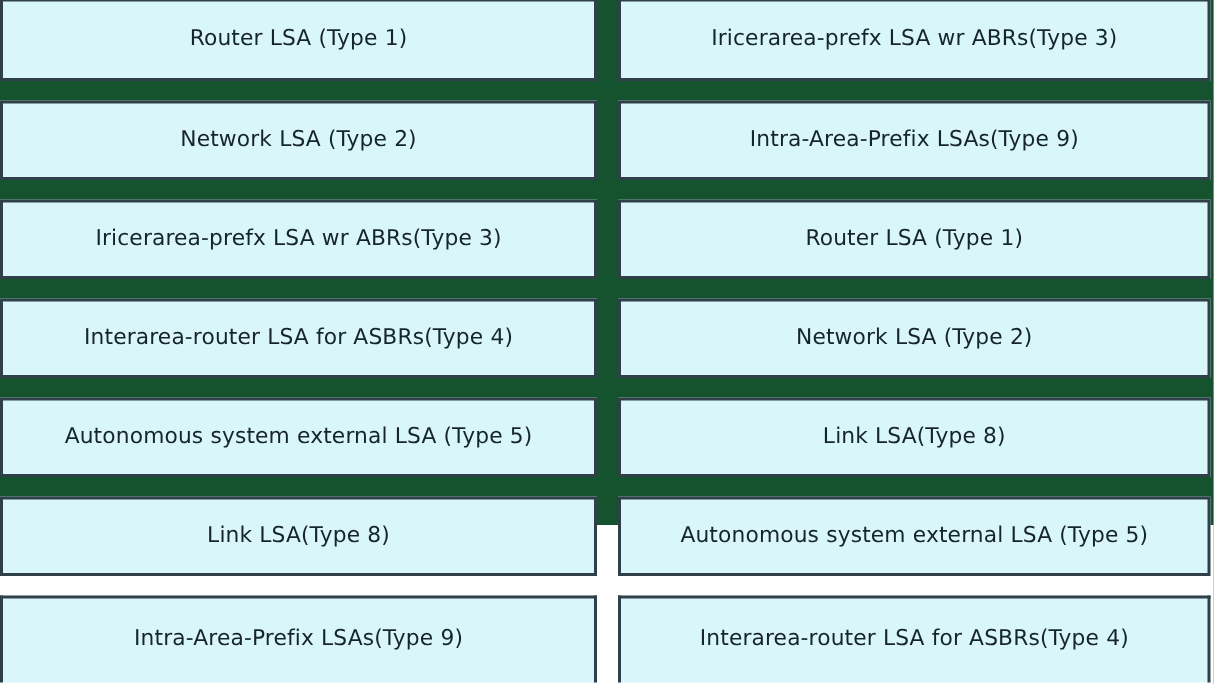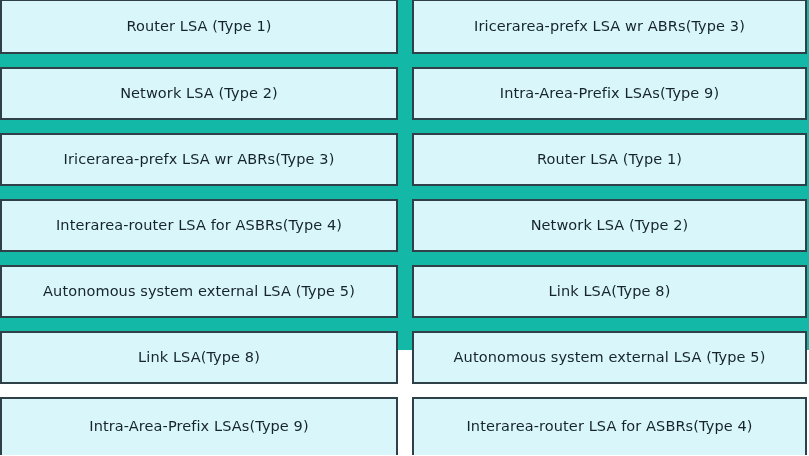--- a/index.html
+++ b/index.html
@@ -18,7 +18,7 @@
     position: relative;
     width: 809px;
     height: 350px;
-    background: #14b8a6;
+    background: #14532d;
     box-sizing: border-box;
   }
 

